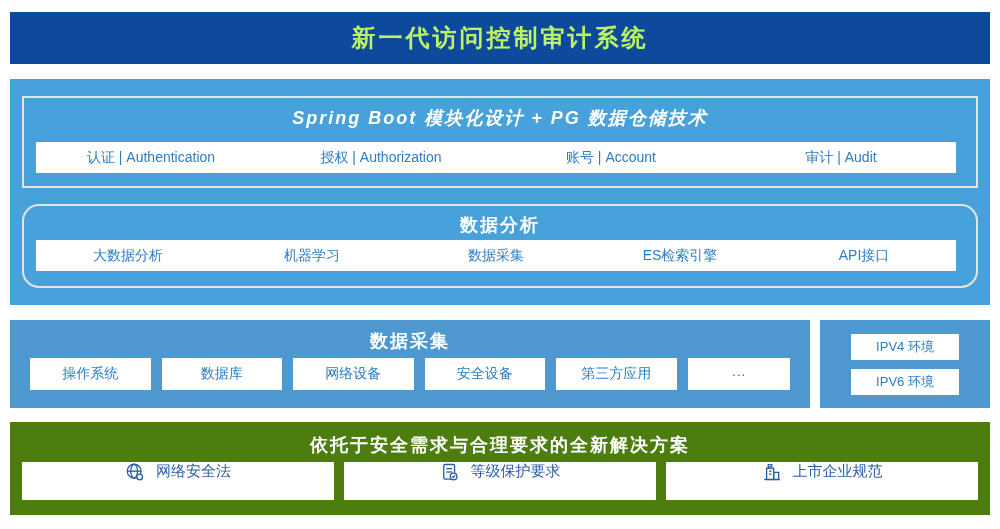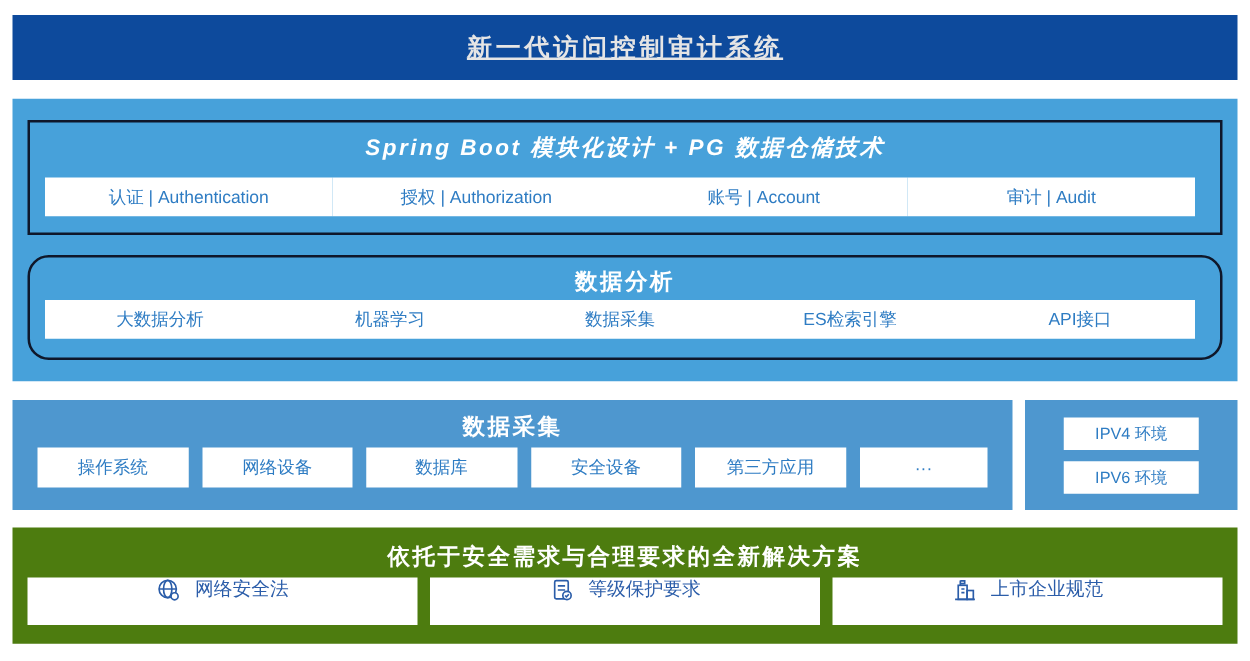--- a/index.html
+++ b/index.html
@@ -8,7 +8,7 @@
   
   .banner-top{position:absolute;left:10px;top:12px;width:980px;height:52px;background:#0d4a9c;
     display:flex;align-items:center;justify-content:center;}
-  .banner-top .title{color:#e5e5e5;font-size:20px;font-weight:bold;letter-spacing:3px;text-decoration:underline;}
+  .banner-top .title{color:#bef264;font-size:24px;font-weight:bold;letter-spacing:3px;}
 
   
   .block-arch{position:absolute;left:10px;top:79px;width:980px;height:226px;background:#47a1da;}

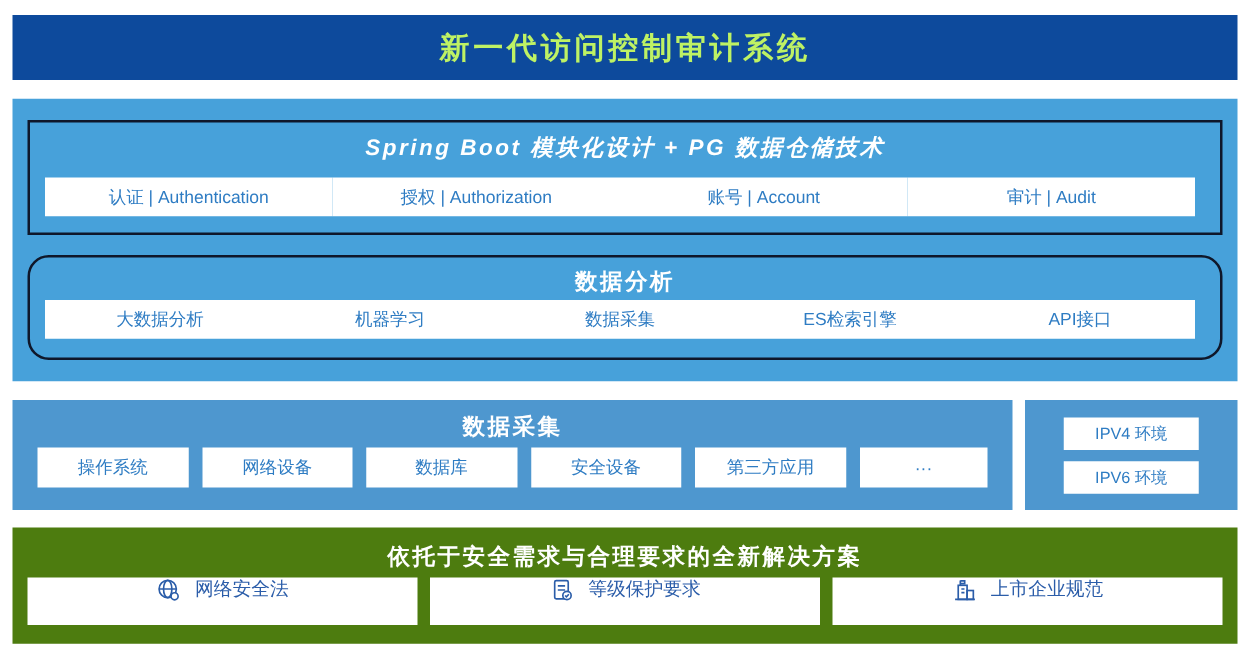--- a/index.html
+++ b/index.html
@@ -12,7 +12,7 @@
 
   
   .block-arch{position:absolute;left:10px;top:79px;width:980px;height:226px;background:#47a1da;}
-  .inner{position:absolute;left:12px;right:12px;border:2px solid #0f172a;box-sizing:border-box;}
+  .inner{position:absolute;left:12px;right:12px;border:2px solid #e5e5e5;box-sizing:border-box;}
   .inner-a{top:17px;height:92px;}
   .inner-b{top:125px;height:84px;border-radius:17px;}
   .inner-title{color:#fff;text-align:center;font-weight:bold;font-size:18px;letter-spacing:2px;}

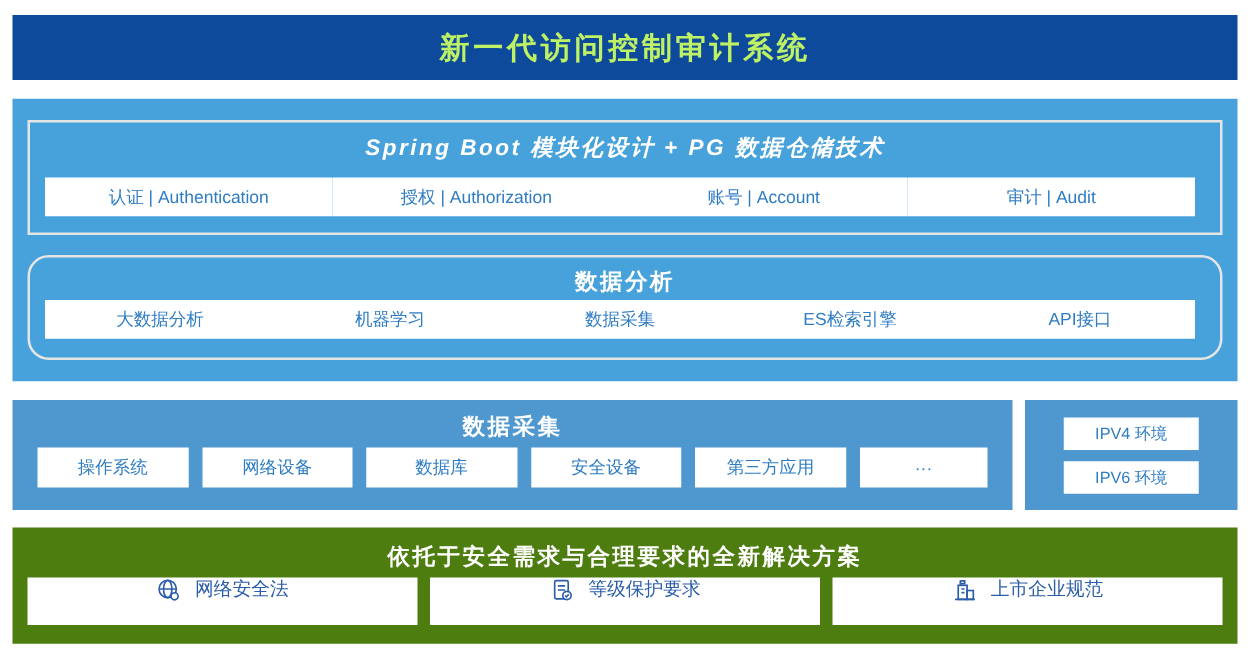--- a/index.html
+++ b/index.html
@@ -84,8 +84,8 @@
     <div class="inner-title">数据采集</div>
     <div class="collect-row">
       <div class="mod">操作系统</div>
+      <div class="mod">数据库</div>
       <div class="mod">网络设备</div>
-      <div class="mod">数据库</div>
       <div class="mod">安全设备</div>
       <div class="mod">第三方应用</div>
       <div class="mod small">···</div>

